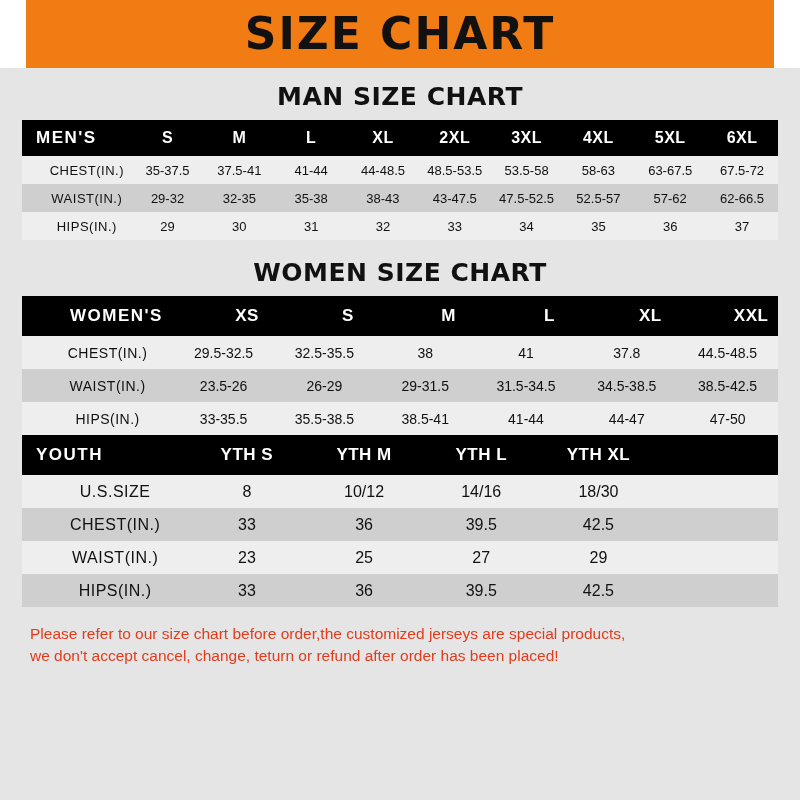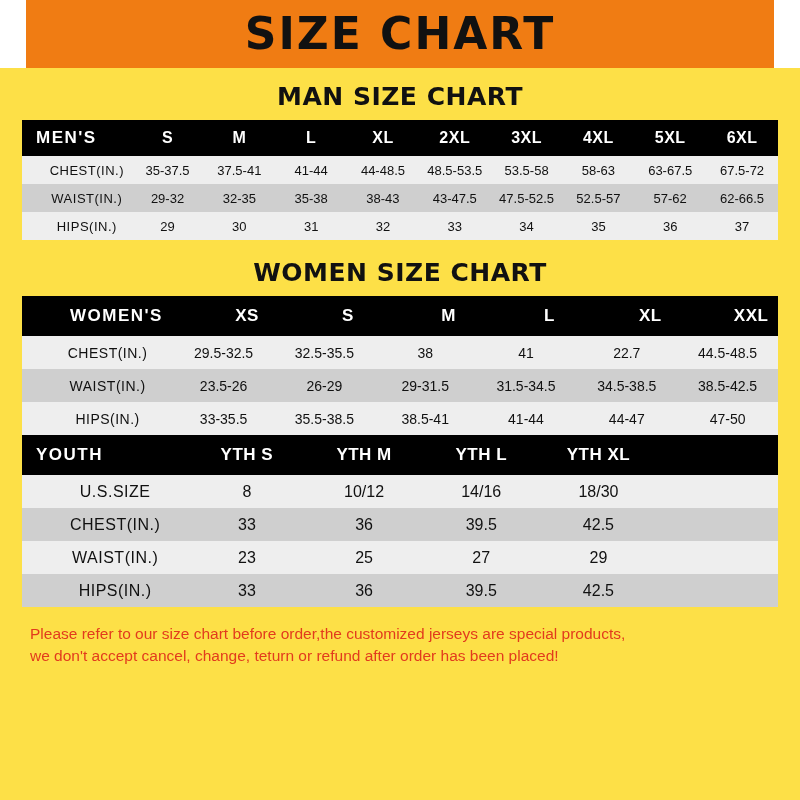--- a/index.html
+++ b/index.html
@@ -18,7 +18,7 @@
     width: 800px;
     height: 800px;
     box-sizing: border-box;
-    background: #fde047;
+    background: #e5e5e5;
   }
   
   .header-band {

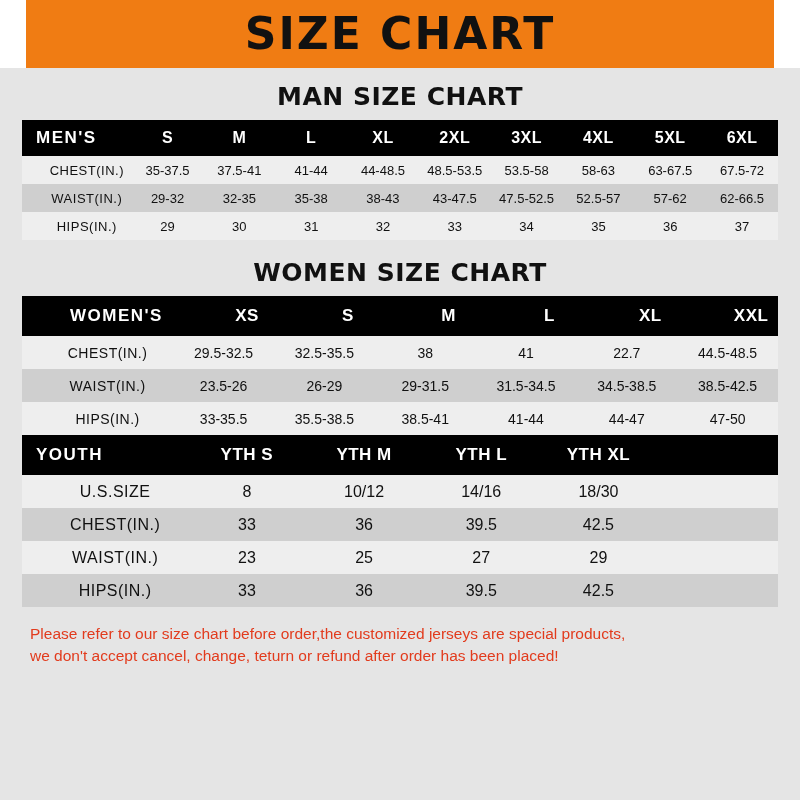--- a/index.html
+++ b/index.html
@@ -234,7 +234,7 @@
           <td>32.5-35.5</td>
           <td>38</td>
           <td>41</td>
-          <td>22.7</td>
+          <td>37.8</td>
           <td>44.5-48.5</td>
         </tr>
         <tr class="body dark">

